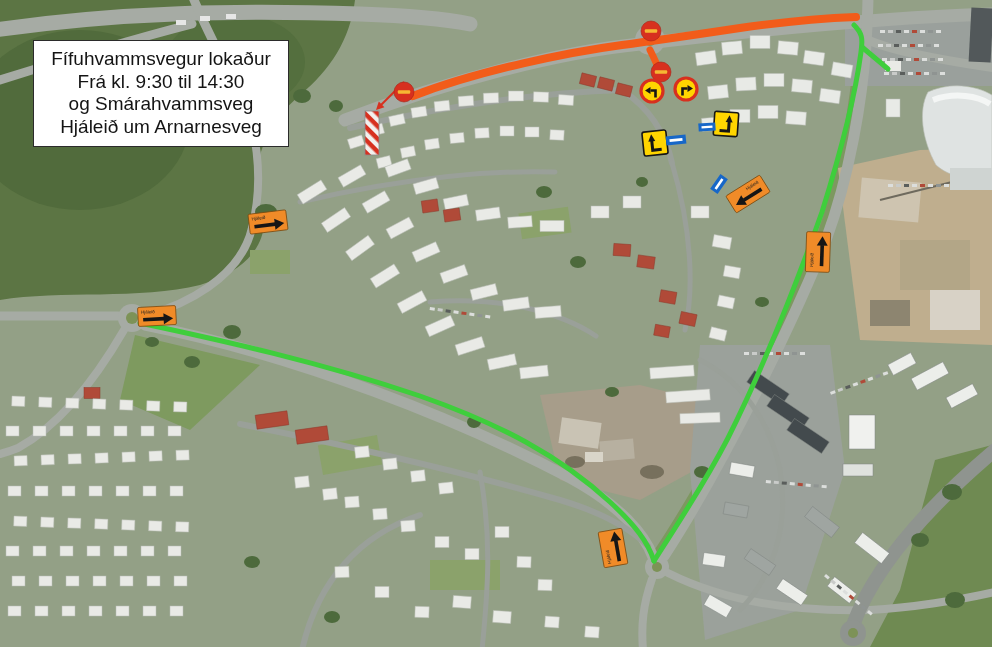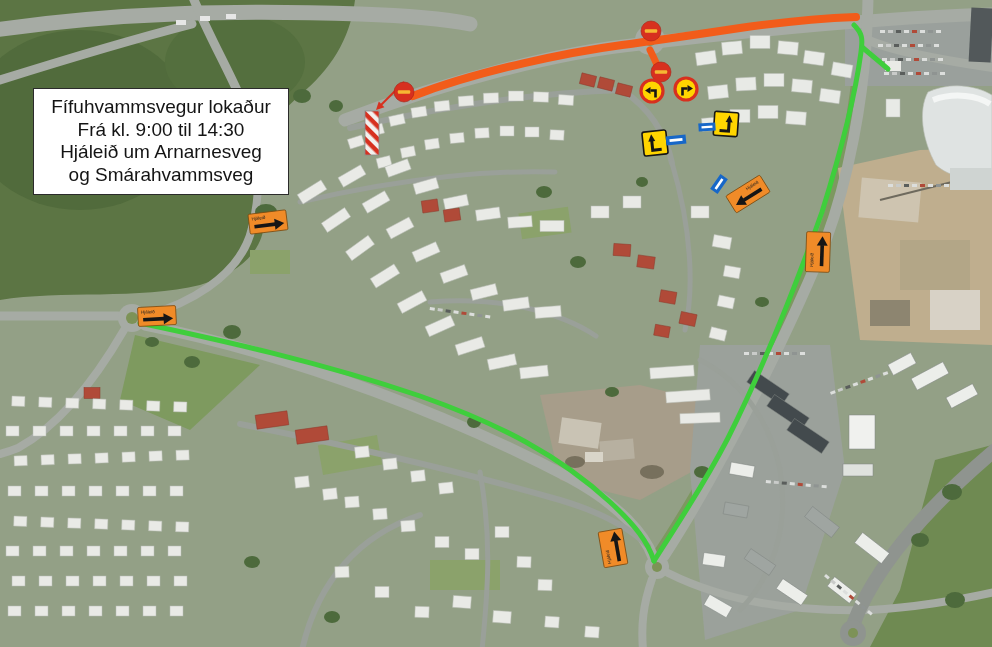--- a/index.html
+++ b/index.html
@@ -8,7 +8,7 @@
   .stage svg{position:absolute;left:0;top:0;}
   .info-box{position:absolute;left:33px;top:40px;width:256px;box-sizing:border-box;
             background:#ffffff;border:1px solid #2b2b2b;padding:7px 2px 8px 2px;
-            text-align:center;font-size:19px;line-height:22.5px;color:#141414;margin-top:48px;}
+            text-align:center;font-size:19px;line-height:22.5px;color:#141414;}
 </style>
 </head>
 <body>

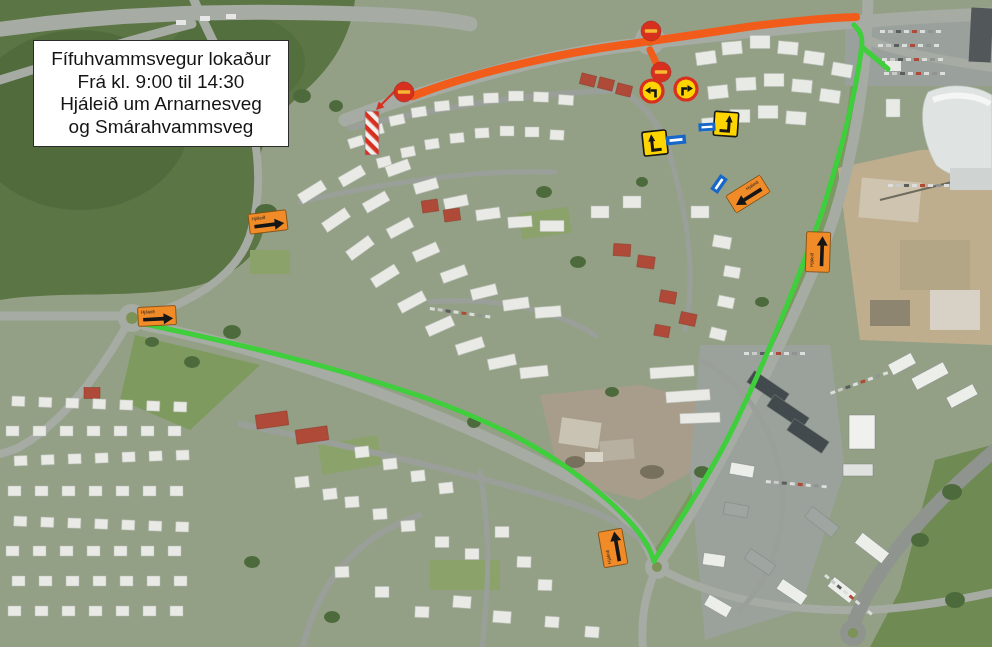--- a/index.html
+++ b/index.html
@@ -402,7 +402,7 @@
 
   <div class="info-box">
     <div>Fífuhvammsvegur lokaður</div>
-    <div>Frá kl. 9:00 til 14:30</div>
+    <div>Frá kl. 9:30 til 14:30</div>
     <div>Hjáleið um Arnarnesveg</div>
     <div>og Smárahvammsveg</div>
   </div>

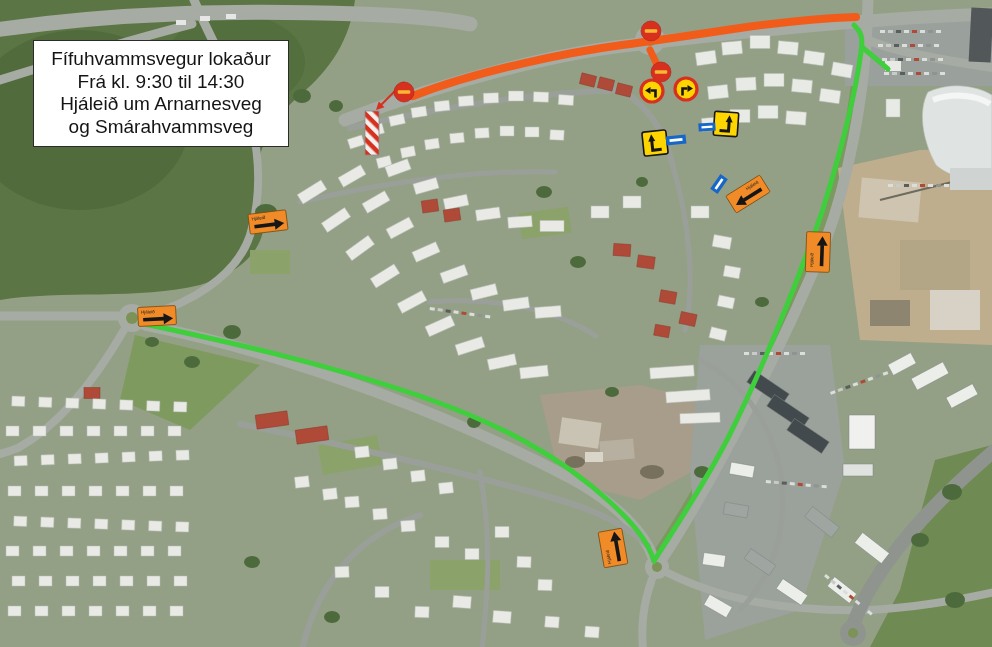--- a/index.html
+++ b/index.html
@@ -403,8 +403,8 @@
   <div class="info-box">
     <div>Fífuhvammsvegur lokaður</div>
     <div>Frá kl. 9:30 til 14:30</div>
+    <div>og Smárahvammsveg</div>
     <div>Hjáleið um Arnarnesveg</div>
-    <div>og Smárahvammsveg</div>
   </div>
 </div>
 

